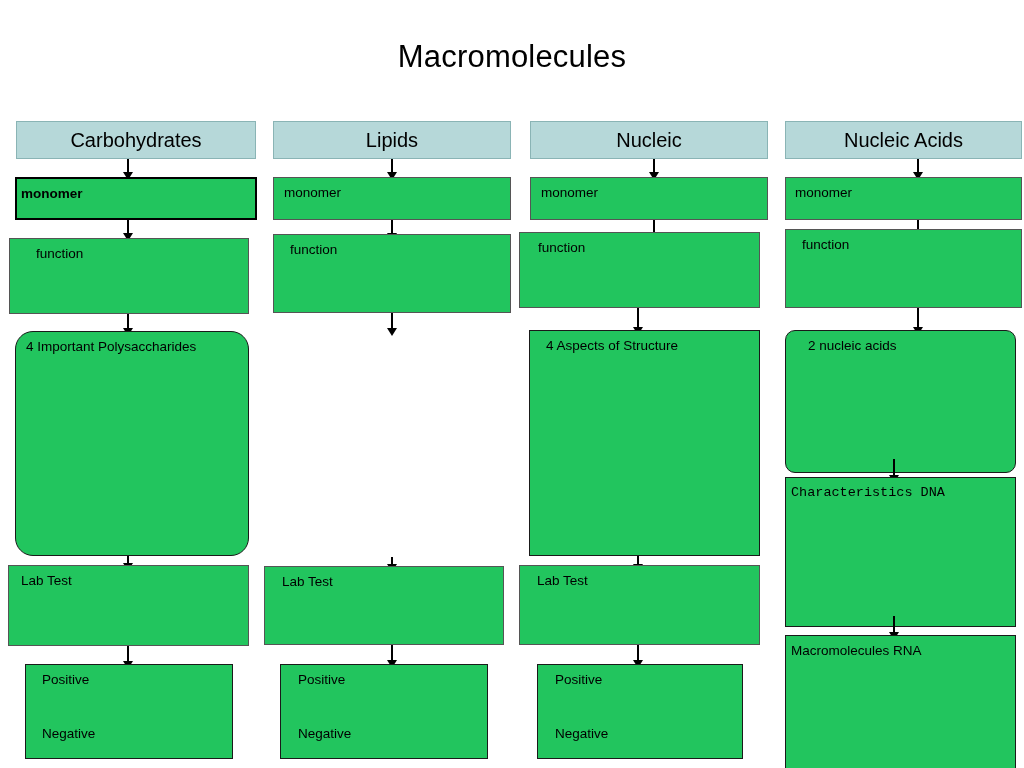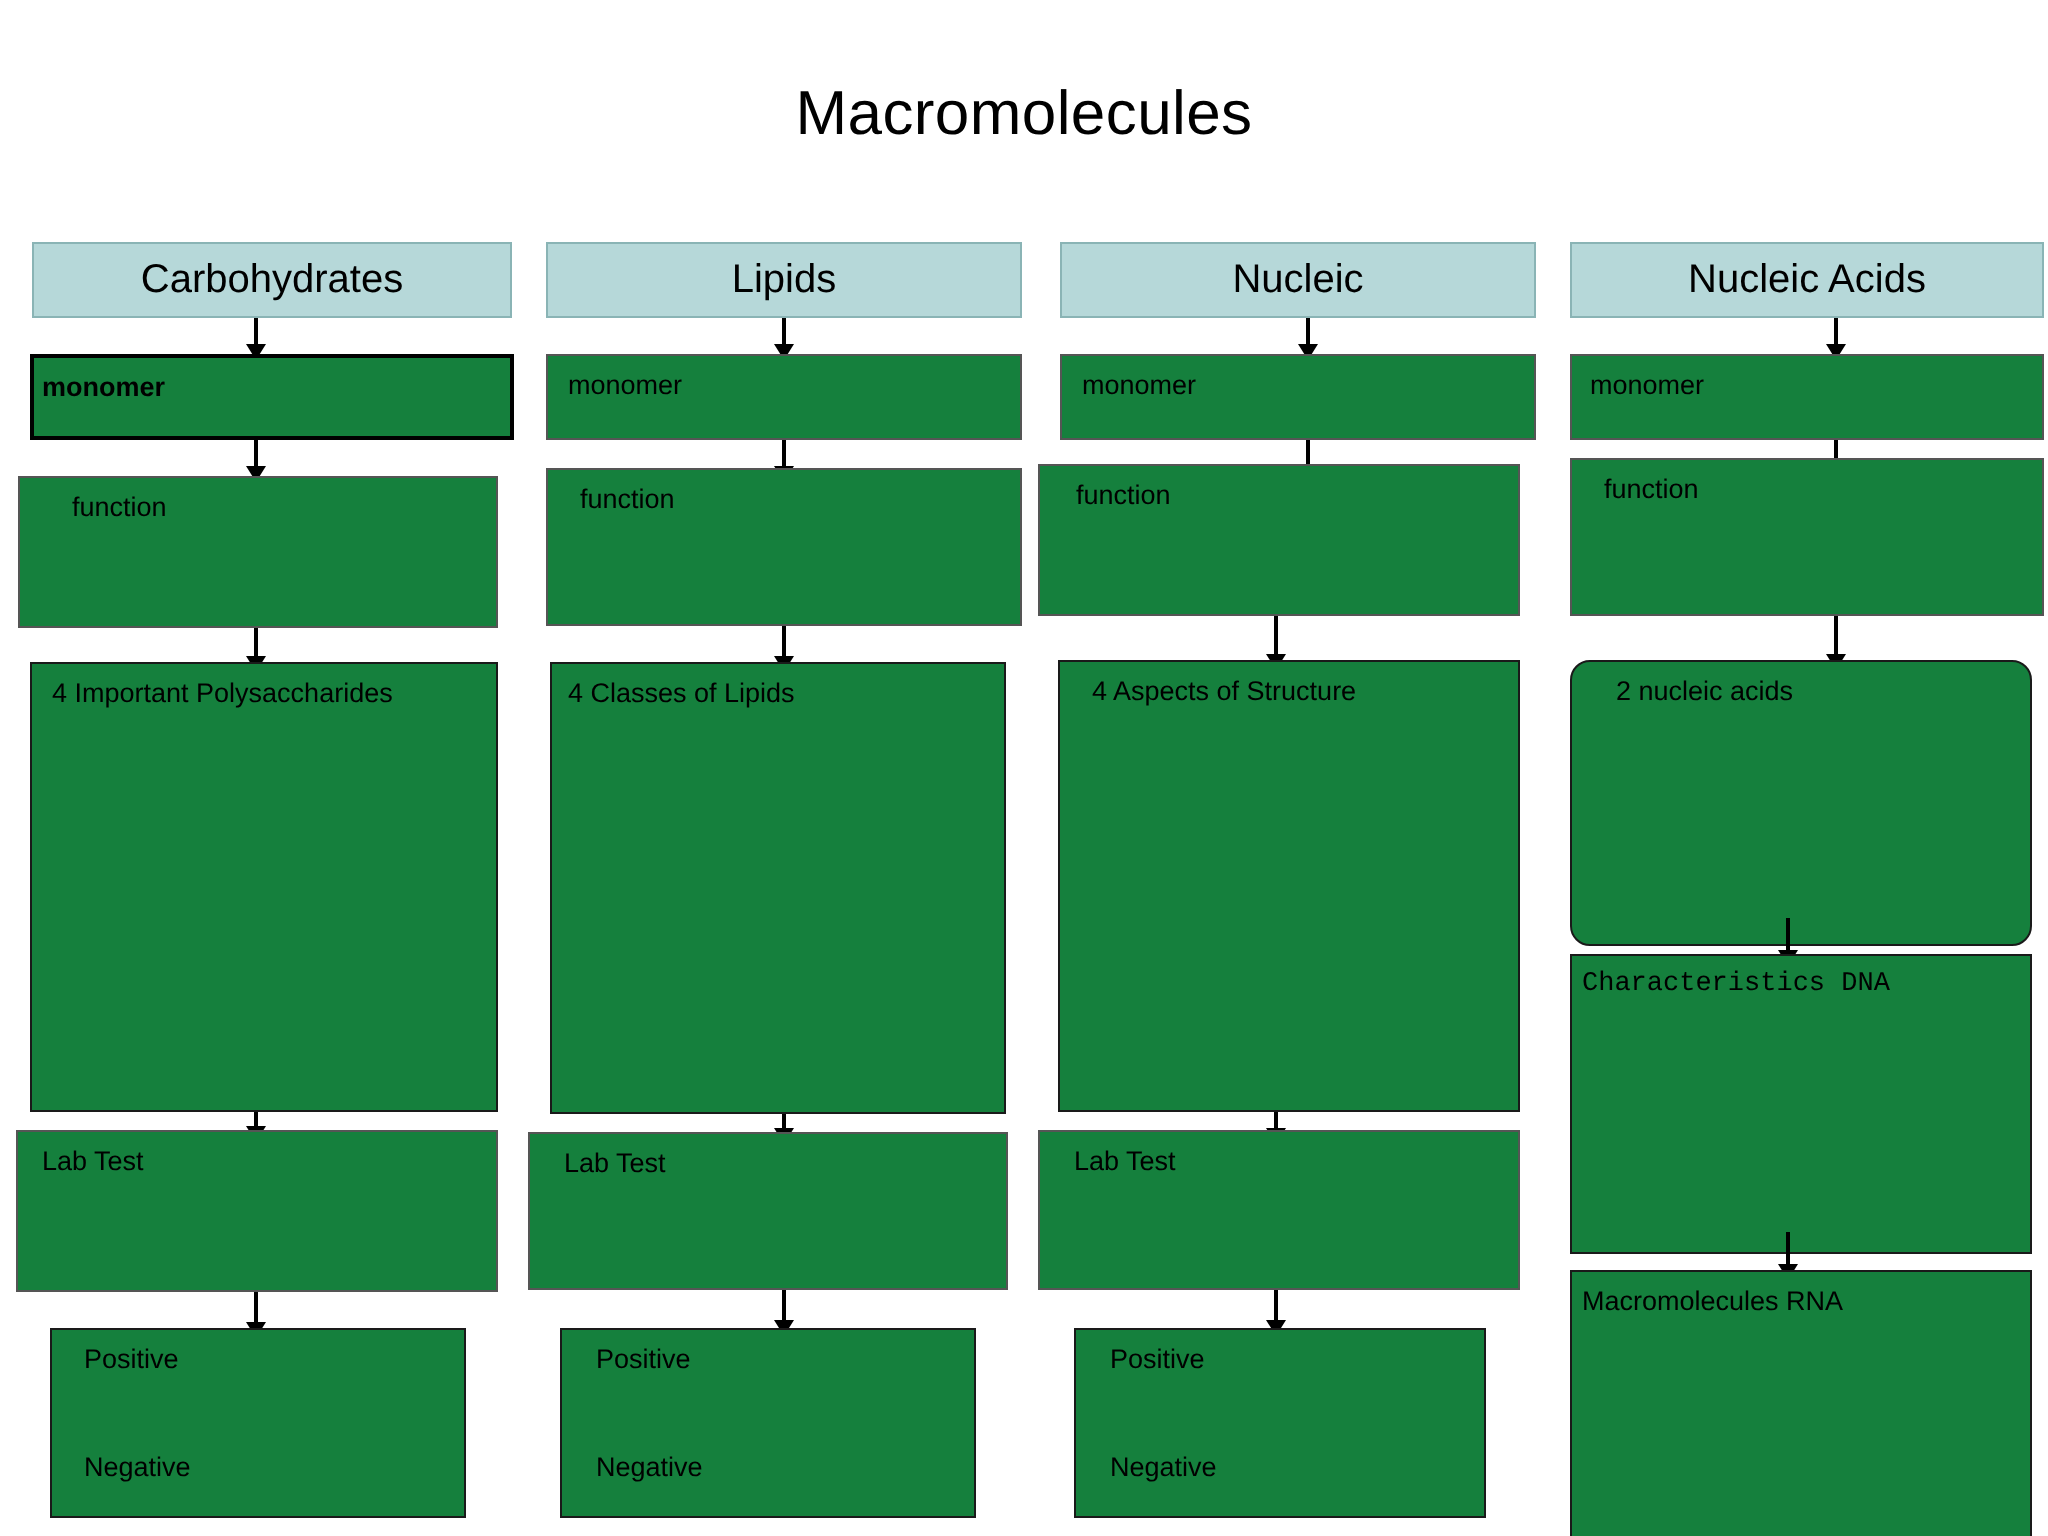--- a/index.html
+++ b/index.html
@@ -41,7 +41,7 @@
   .node {
     position: absolute;
     box-sizing: border-box;
-    background: #15803d;
+    background: #22c55e;
     border: 1px solid #555555;
     overflow: hidden;
   }

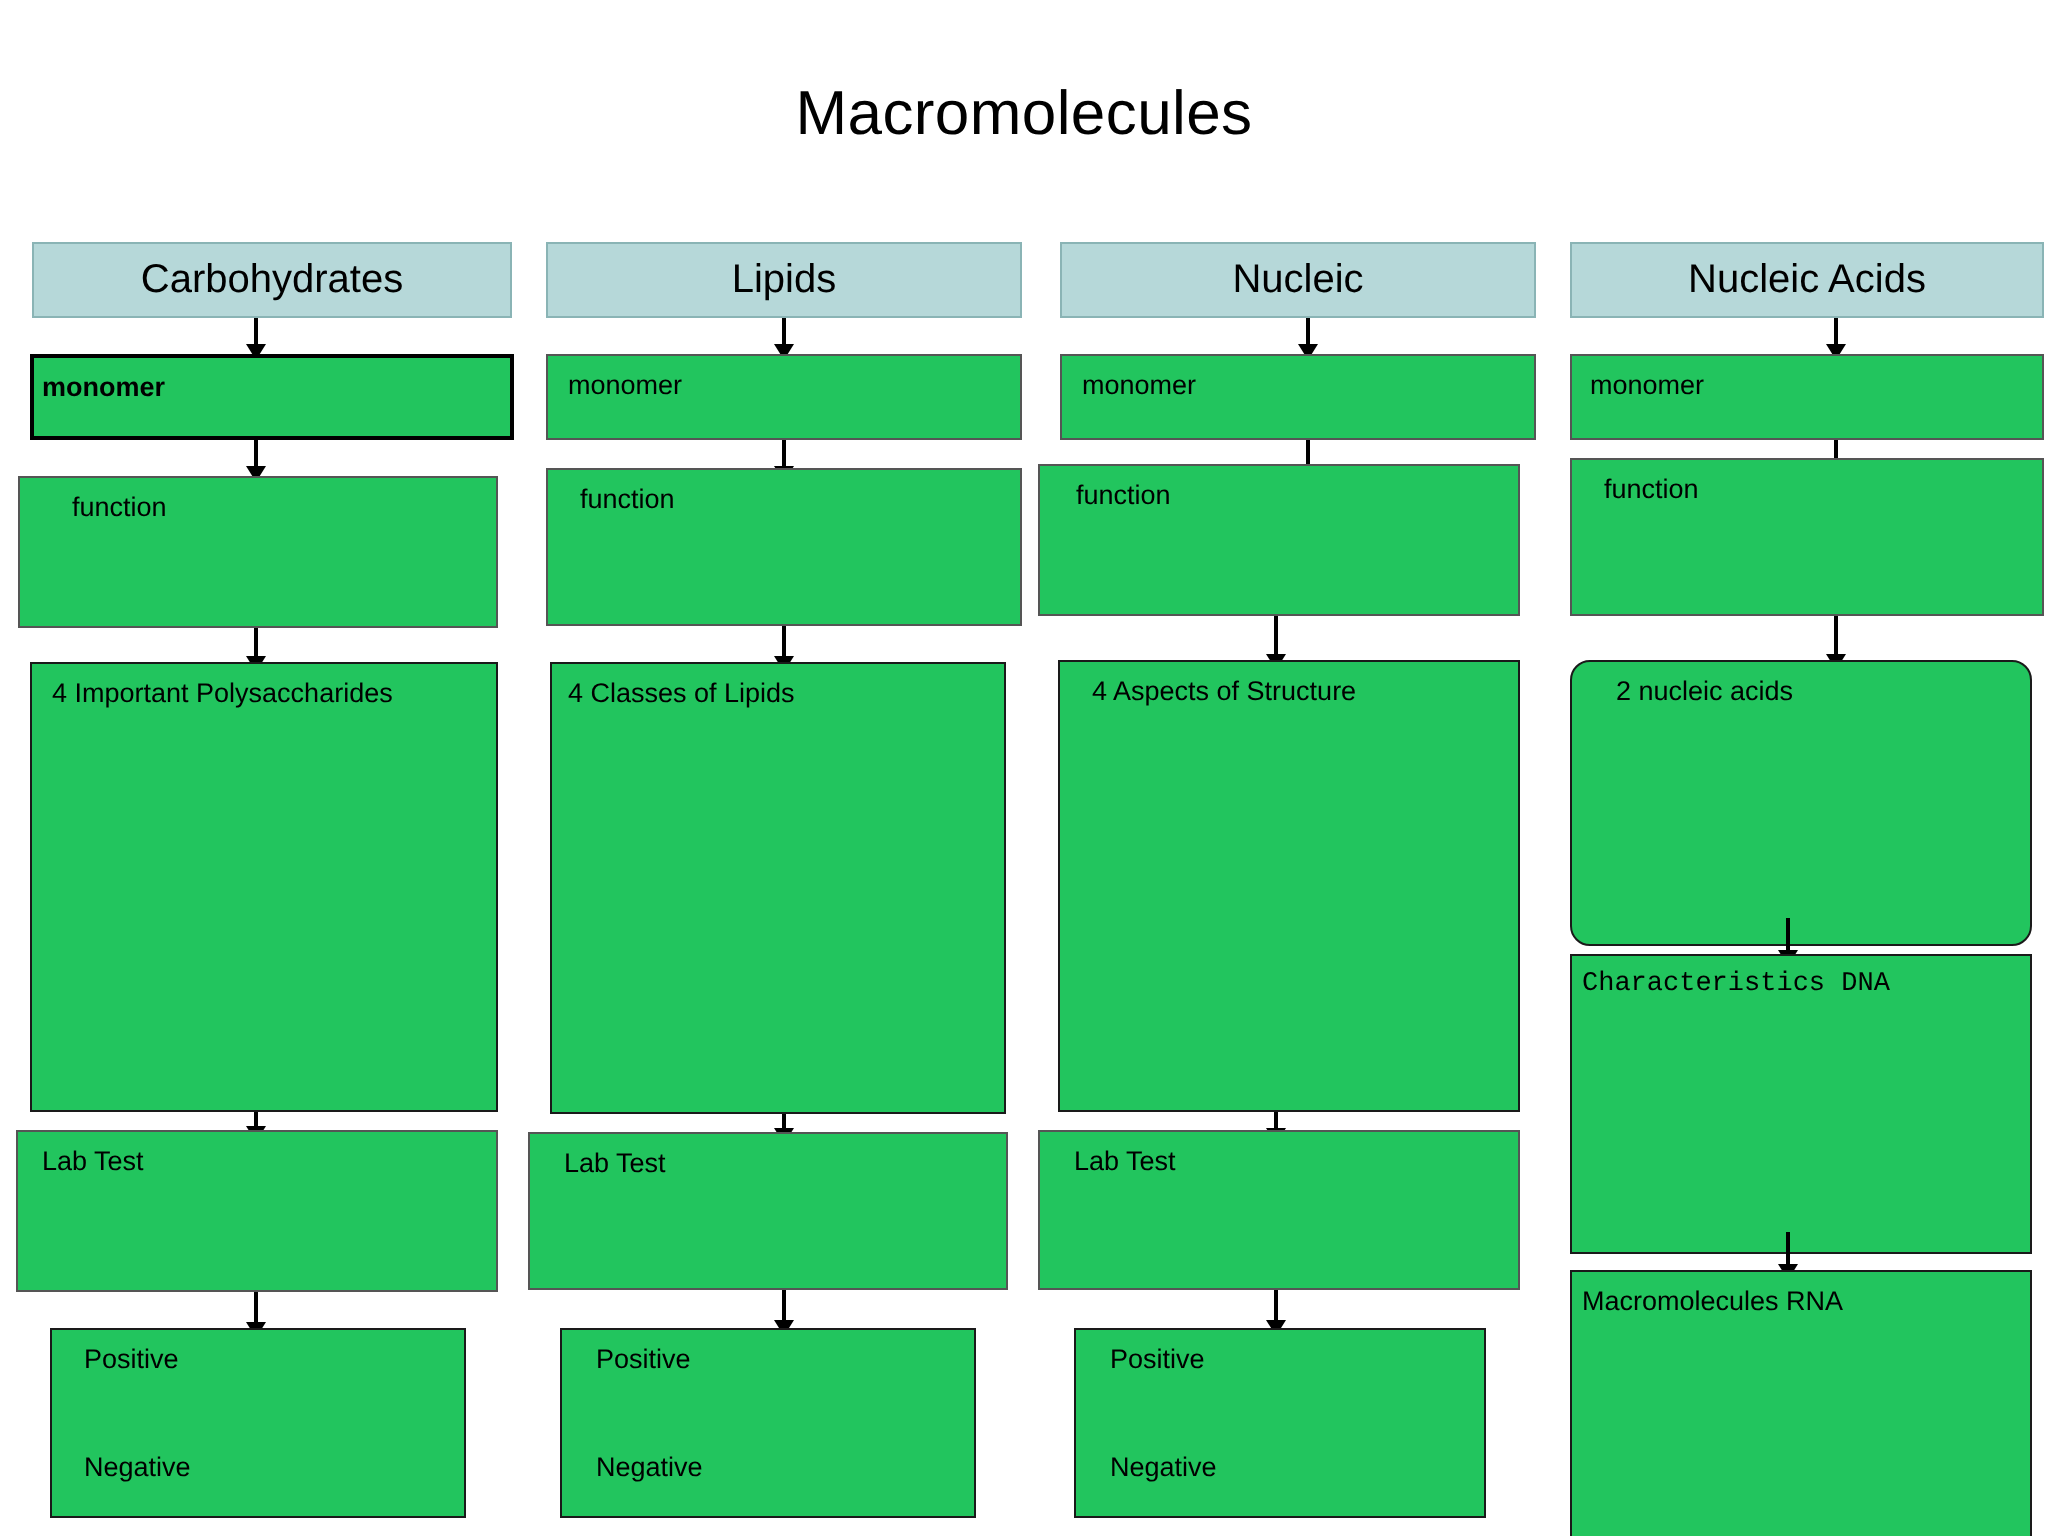--- a/index.html
+++ b/index.html
@@ -118,7 +118,7 @@
   </div>
   <div class="arrow" style="left:127px; top:298px; height:15px;"></div>
 
-  <div class="node body dark" style="left:15px; top:315px; width:234px; height:225px;">
+  <div class="node body dark" style="left:15px; top:315px; width:234px; height:225px;border-radius:18px;">
     <span class="label" style="padding-left:10px;">4 Important Polysaccharides</span>
   </div>
   <div class="arrow" style="left:127px; top:540px; height:8px;"></div>

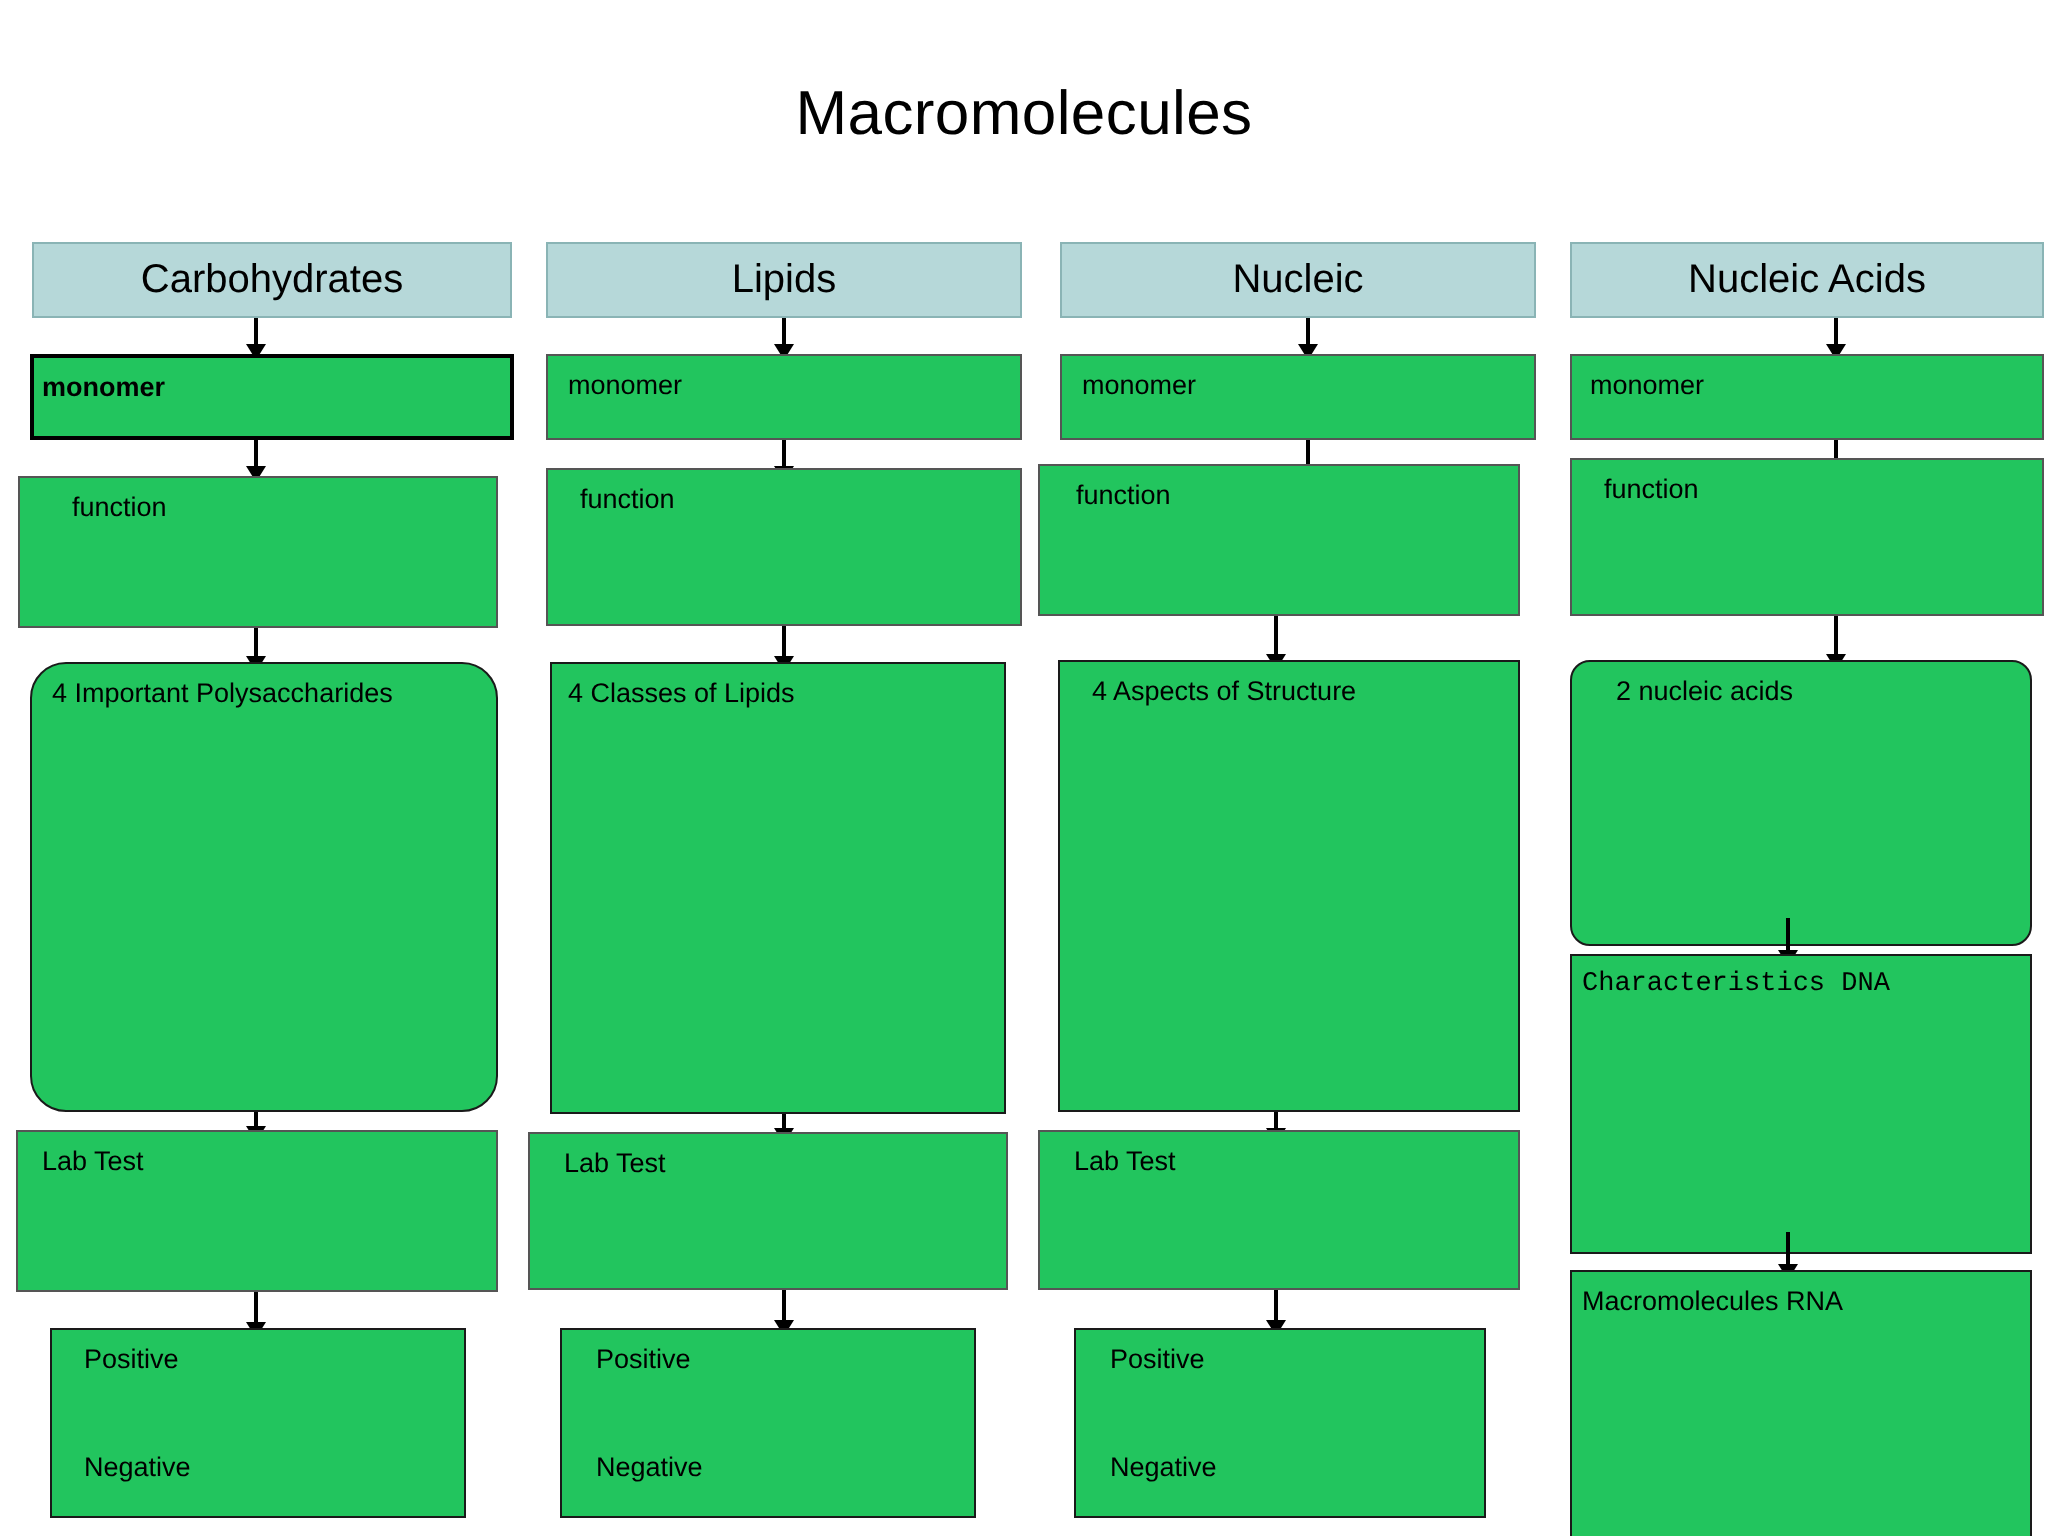--- a/index.html
+++ b/index.html
@@ -148,9 +148,6 @@
   </div>
   <div class="arrow" style="left:391px; top:297px; height:16px;"></div>
 
-  <div class="node body dark" style="left:275px; top:315px; width:228px; height:226px;">
-    <span class="label" style="padding-left:8px;">4 Classes of Lipids</span>
-  </div>
   <div class="arrow" style="left:391px; top:541px; height:8px;"></div>
 
   <div class="node body" style="left:264px; top:550px; width:240px; height:79px;">

